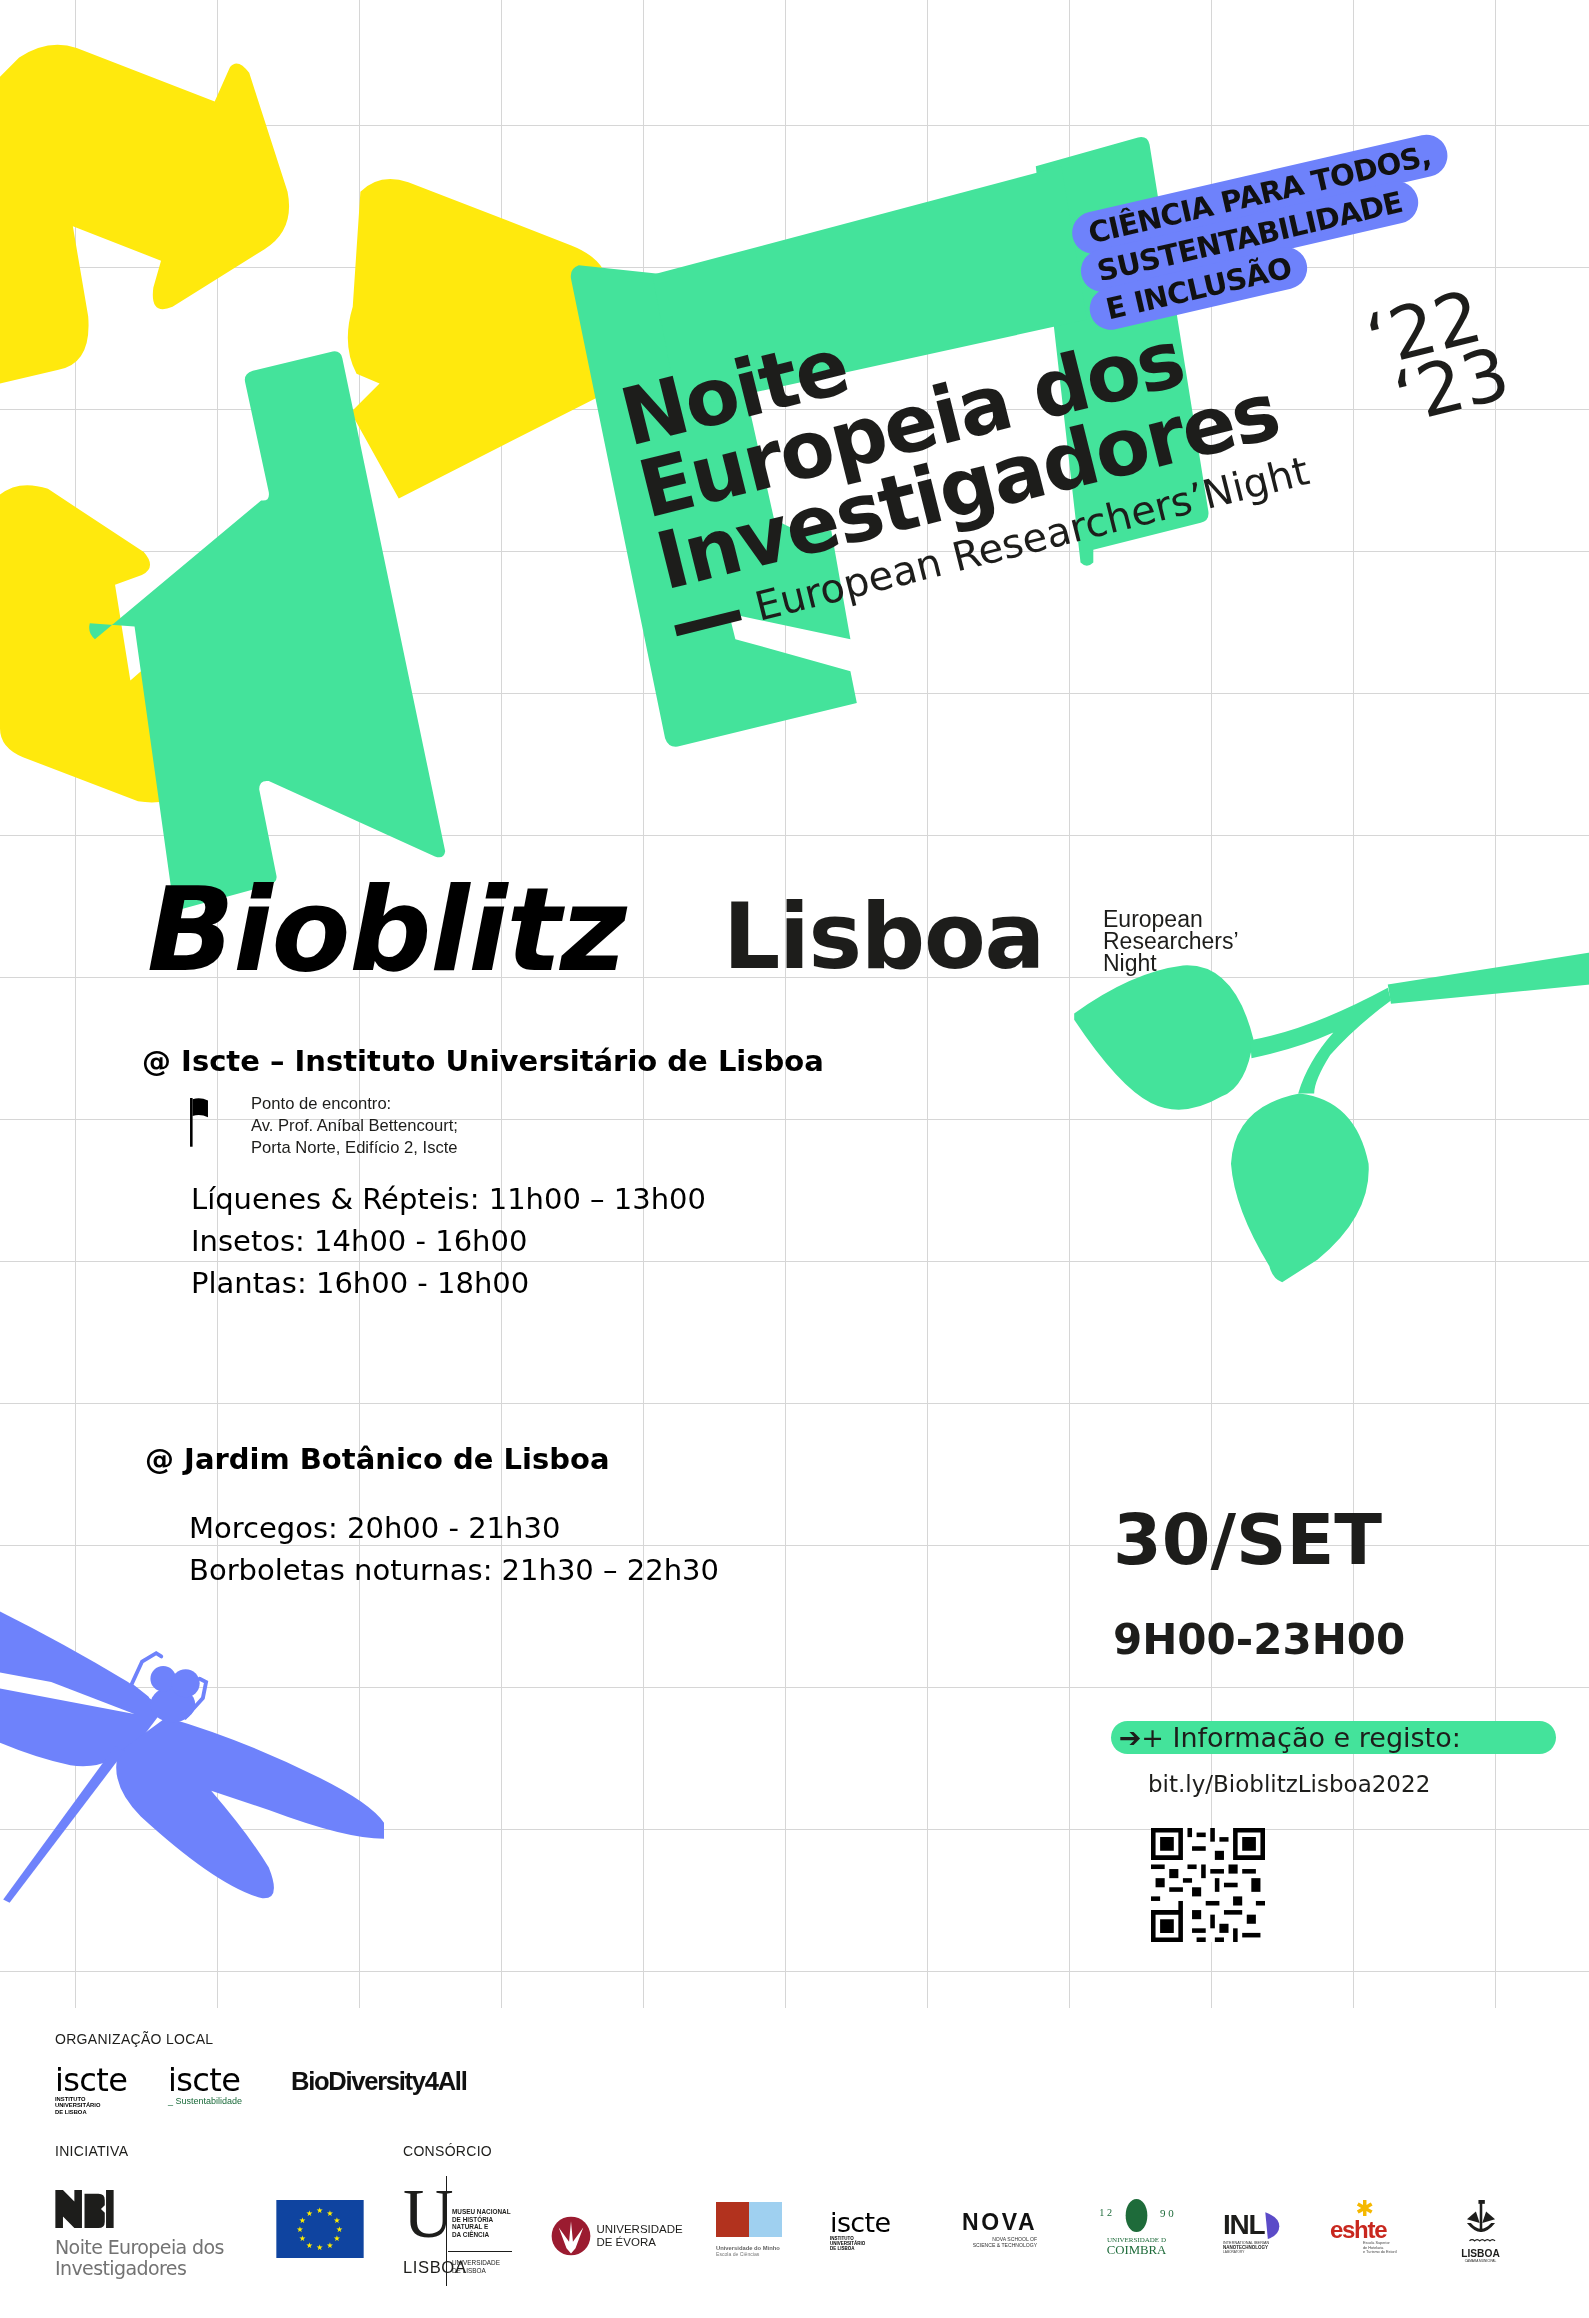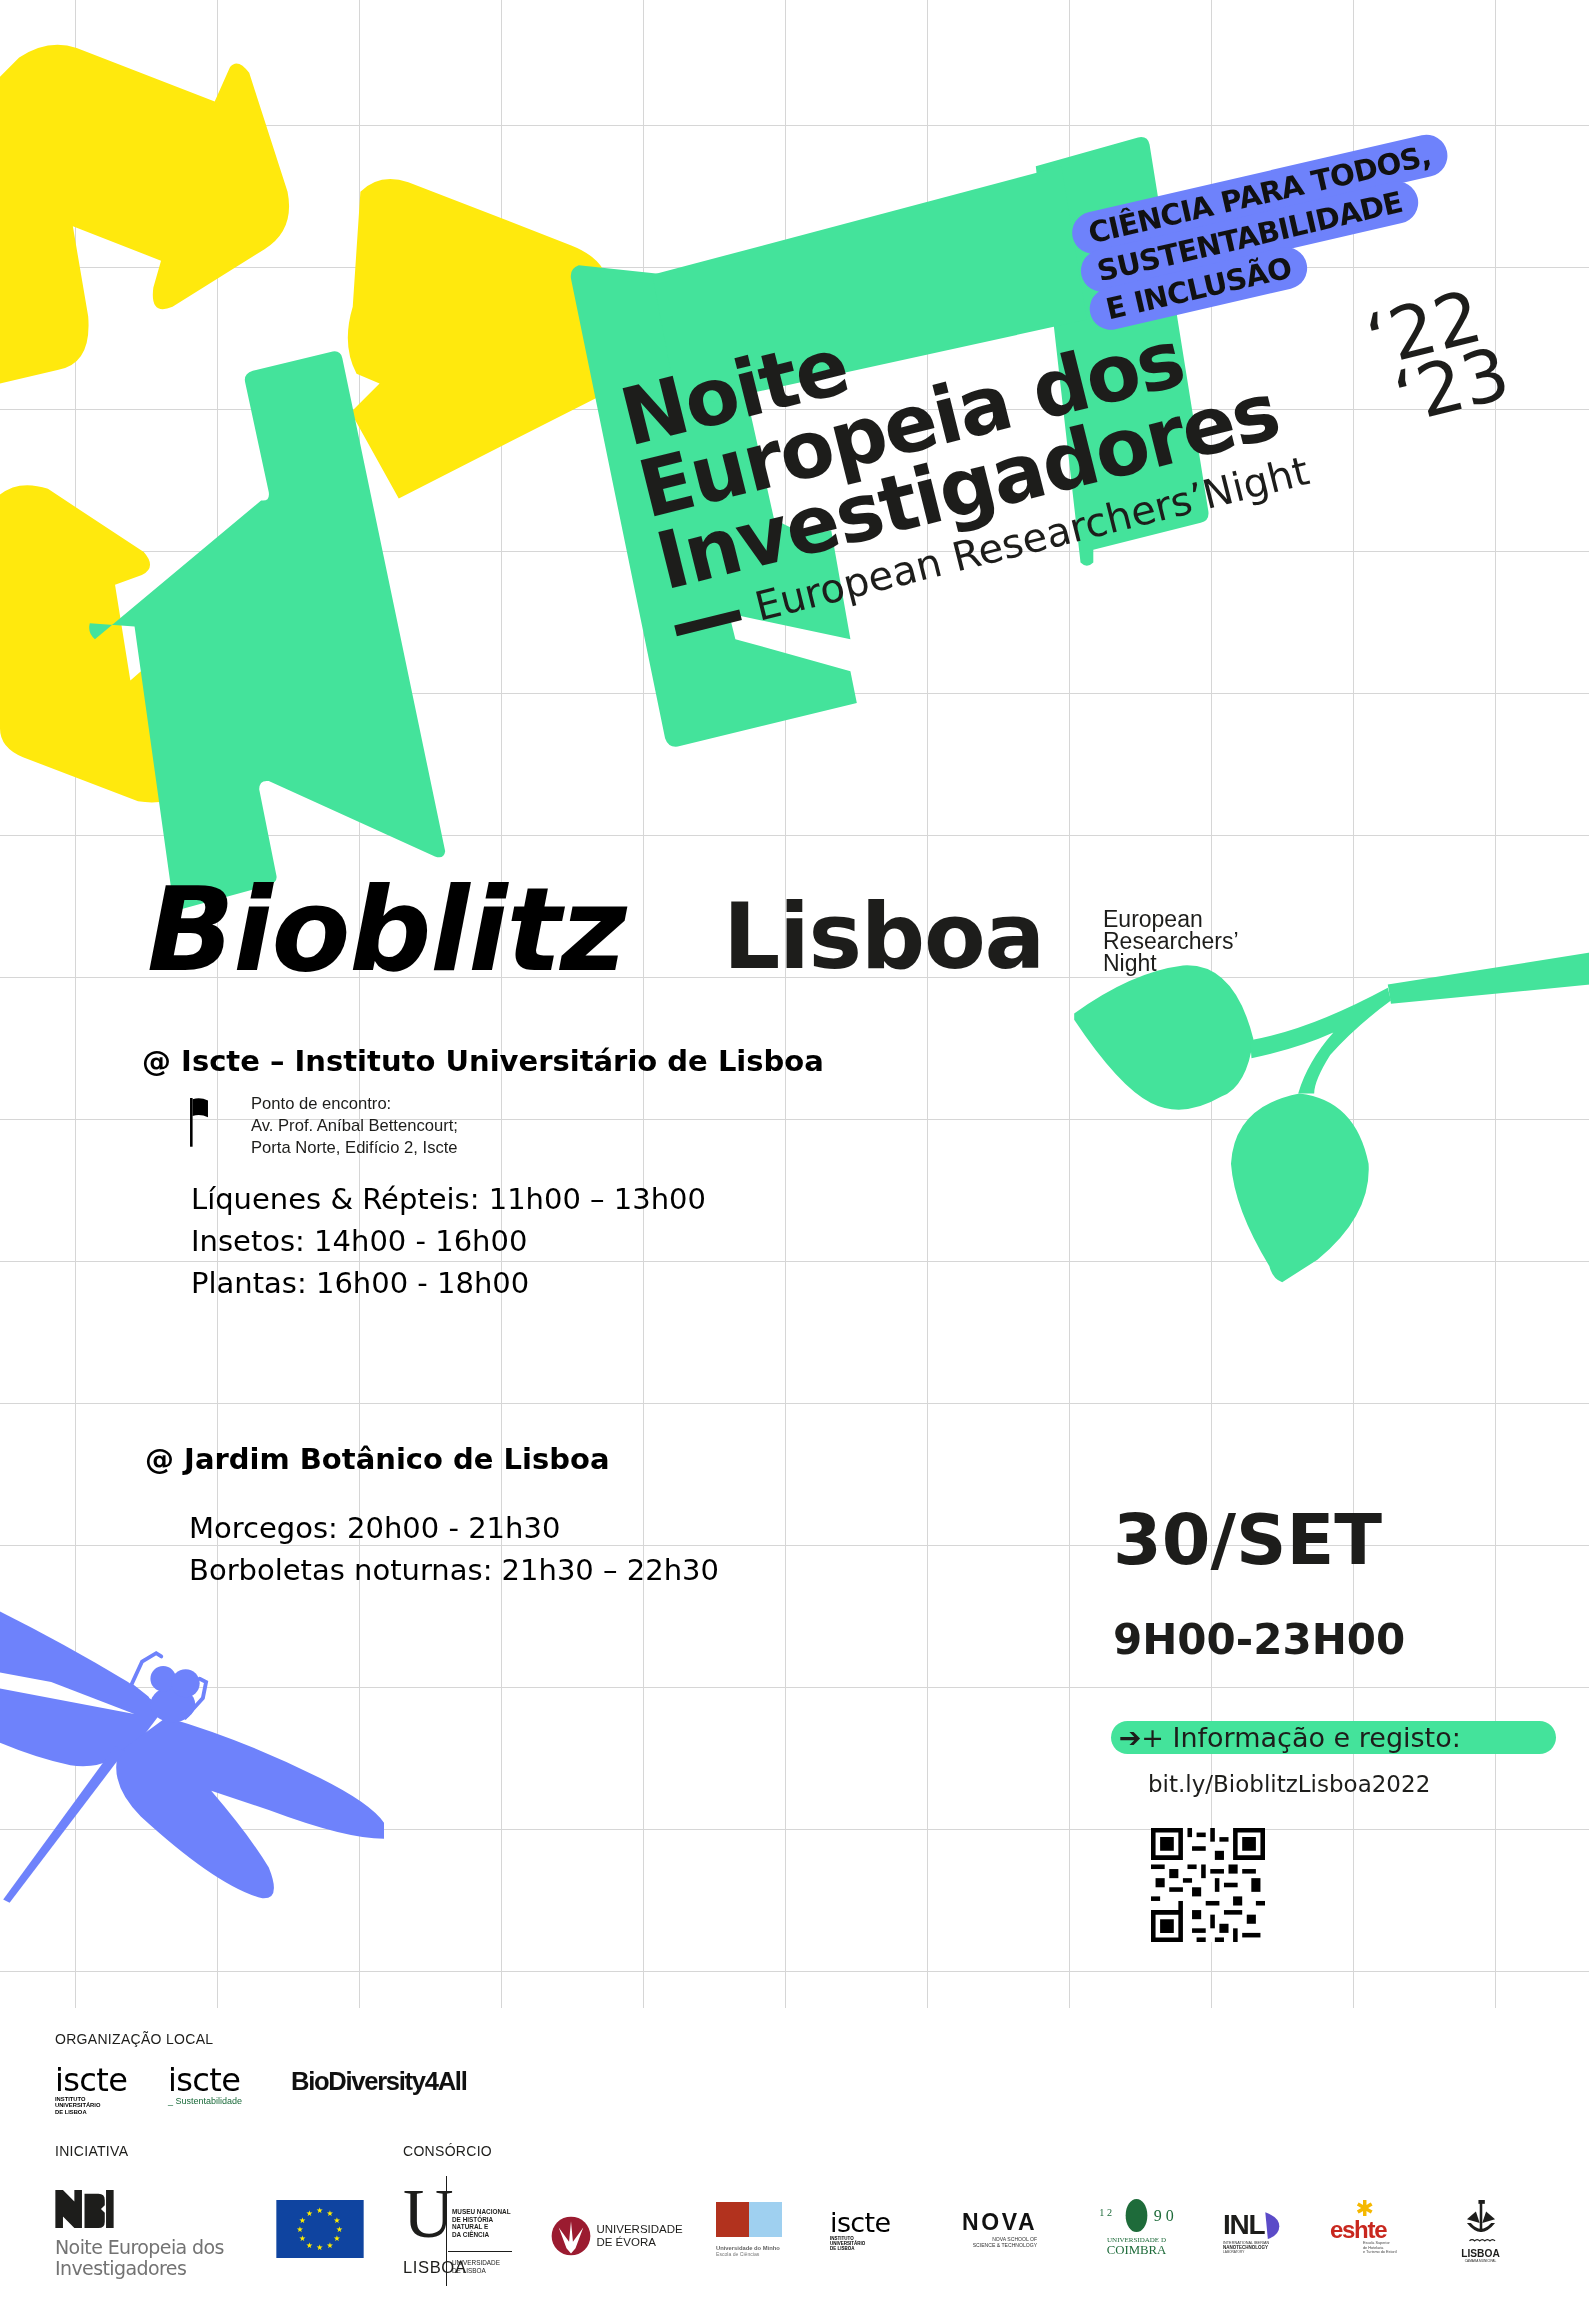--- a/index.html
+++ b/index.html
@@ -294,7 +294,7 @@
     <svg width="23" height="35" style="position:absolute;left:27px;top:0" viewBox="0 0 36 54">
         <ellipse cx="18" cy="27" rx="17" ry="26" fill="#1e6b3a"></ellipse>
       </svg>
-    <span style="position:absolute;right:1.3px;top:9px;font-size:16px;">9 0</span>
+    <span style="position:absolute;right:1.3px;top:9px;font-size:11px;">9 0</span>
   </div>
   <div style="font-size:7px;margin-top:2px;">UNIVERSIDADE D</div>
   <div style="font-size:12.8px;line-height:12.8px;">COIMBRA</div>

